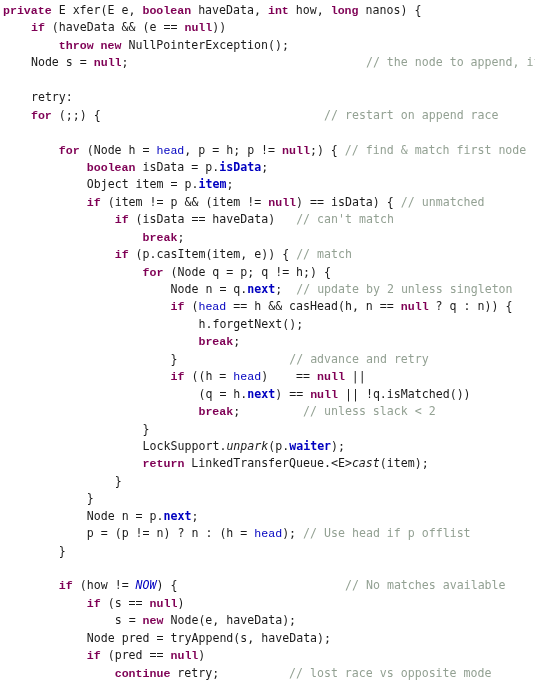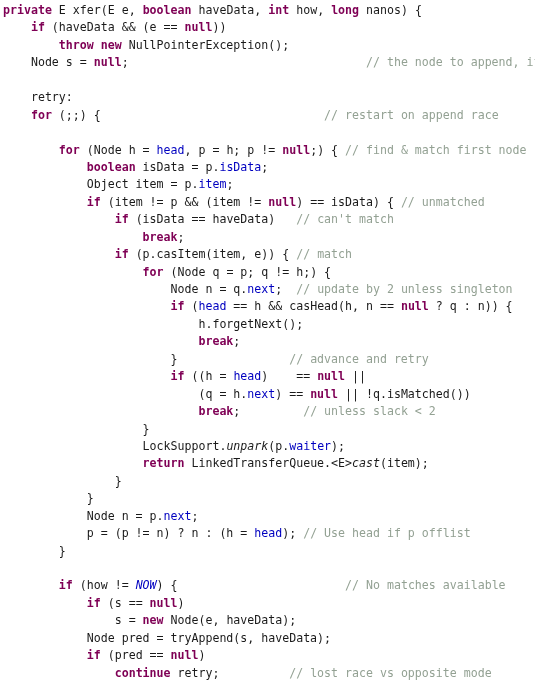--- a/index.html
+++ b/index.html
@@ -23,7 +23,7 @@
     -webkit-font-smoothing: antialiased;
   }
   .ln { display: block; height: 17.45px; white-space: pre; }
-  .kw   { color: #7f0055; font-weight: bold; }
+  .kw   { color: #7f0055; font-weight: bold; font-family: Liberation Mono, monospace; }
   .cm   { color: #93a193; }
   .fld  { color: #0000c0; font-weight: normal; }
   .fldp { color: #0000c0; }

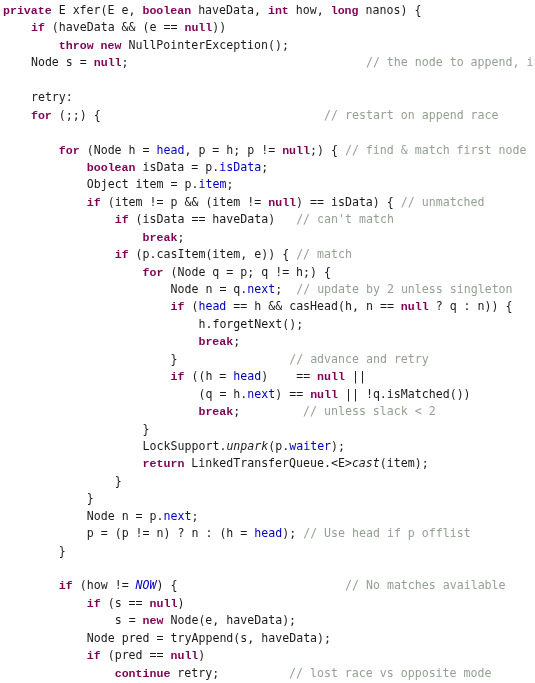--- a/index.html
+++ b/index.html
@@ -26,7 +26,7 @@
   .kw   { color: #7f0055; font-weight: bold; font-family: Liberation Mono, monospace; }
   .cm   { color: #93a193; }
   .fld  { color: #0000c0; font-weight: normal; }
-  .fldp { color: #0000c0; }
+  .fldp { color: #0000c0; font-family: Liberation Mono, monospace; }
   .stm  { color: #1a1a1a; font-style: italic; text-align: center; }
   .sfld { color: #0000c0; font-weight: normal; font-style: italic; }
   .pl   { color: #1a1a1a; }

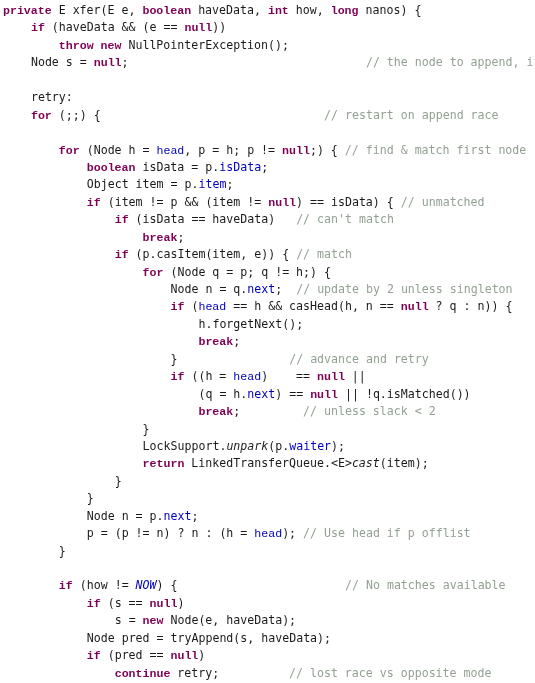--- a/index.html
+++ b/index.html
@@ -25,7 +25,7 @@
   .ln { display: block; height: 17.45px; white-space: pre; }
   .kw   { color: #7f0055; font-weight: bold; font-family: Liberation Mono, monospace; }
   .cm   { color: #93a193; }
-  .fld  { color: #0000c0; font-weight: normal; }
+  .fld  { color: #0000c0; font-weight: bold; }
   .fldp { color: #0000c0; font-family: Liberation Mono, monospace; }
   .stm  { color: #1a1a1a; font-style: italic; text-align: center; }
   .sfld { color: #0000c0; font-weight: normal; font-style: italic; }

